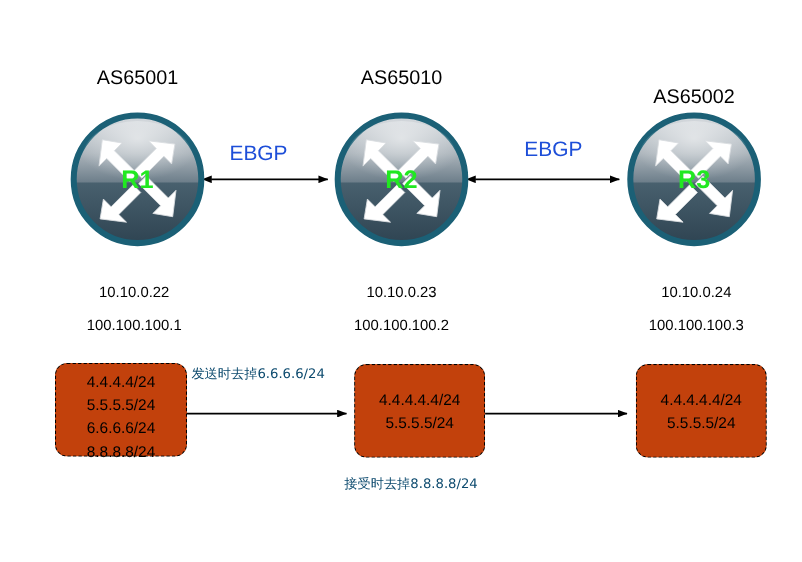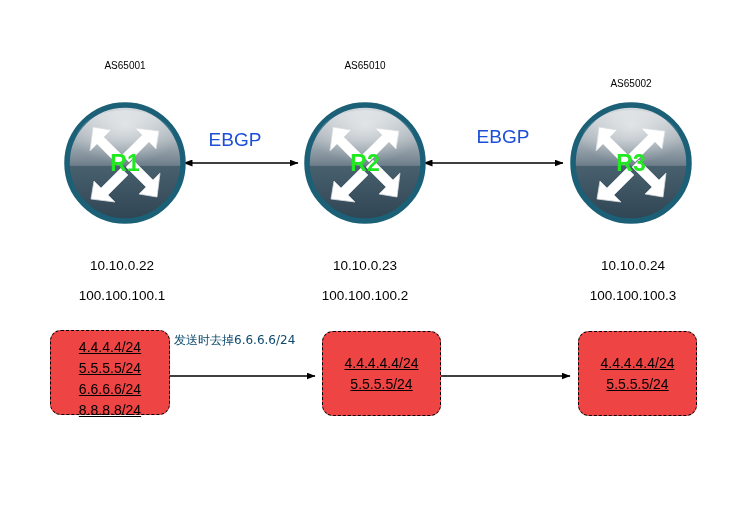--- a/index.html
+++ b/index.html
@@ -15,7 +15,7 @@
   
   .as-label{
     position:absolute;
-    font-size:10px;
+    font-size:18px;
     color:#000;
     white-space:nowrap;
     text-align:center;

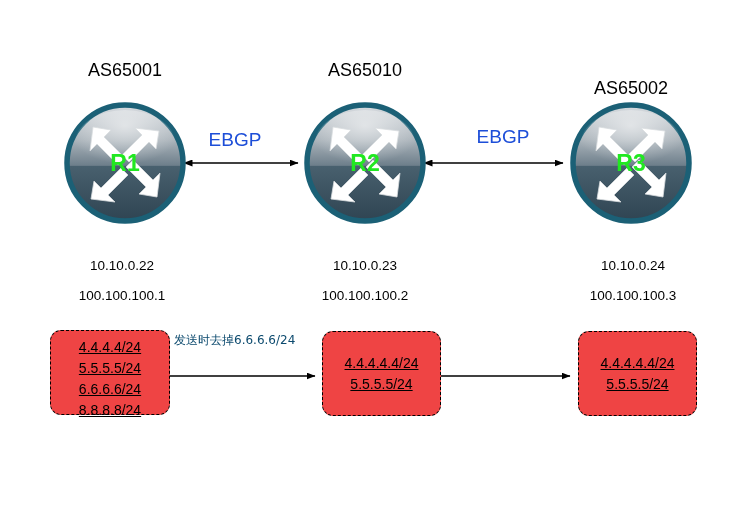--- a/index.html
+++ b/index.html
@@ -64,7 +64,7 @@
   
   .route-box{
     position:absolute;
-    background:#ef4444;
+    background:#c2410c;
     border:1.4px dashed #000;
     border-radius:11px;
     box-sizing:border-box;
@@ -72,7 +72,6 @@
     flex-direction:column;
     align-items:center;
     justify-content:center;
-    text-decoration:underline;
   }
   .route-box .rows{
     display:flex;

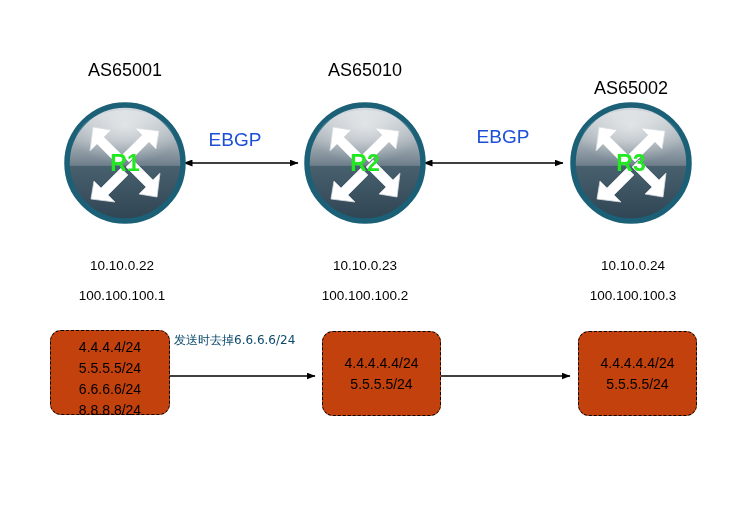--- a/index.html
+++ b/index.html
@@ -246,6 +246,7 @@
   </div>
 
   <div class="annotation" style="left:174px;top:332px;">发送时去掉6.6.6.6/24</div>
+  <div class="annotation" style="left:313px;top:432px;">接受时去掉8.8.8.8/24</div>
 
 </div>
 

